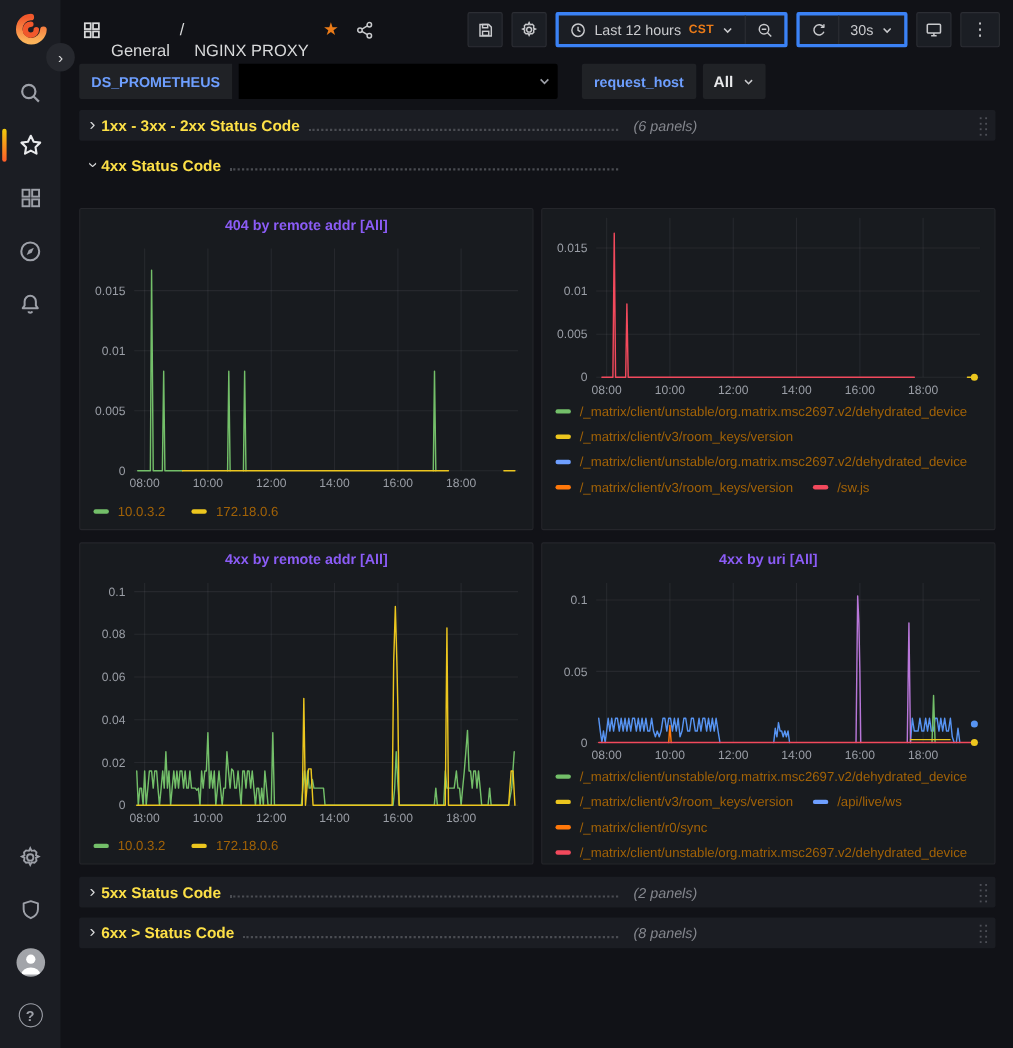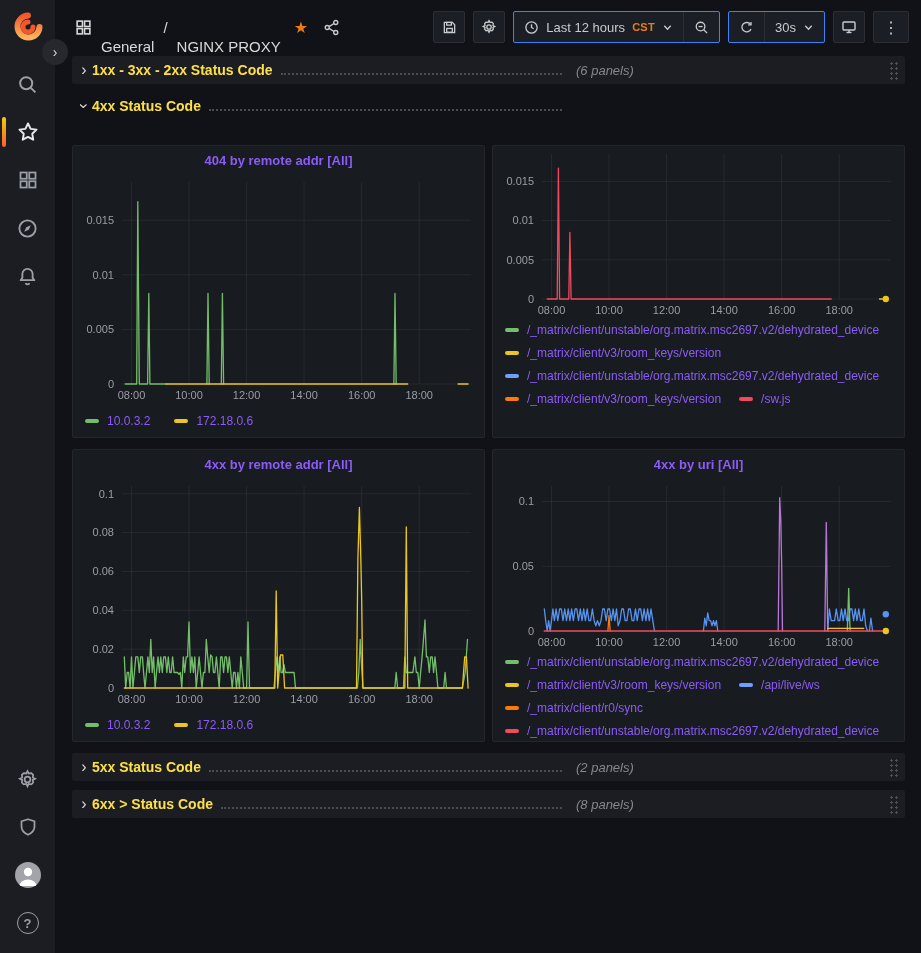--- a/index.html
+++ b/index.html
@@ -35,7 +35,7 @@
   .tbtn { height:32px; min-width:32px; background:#1b1e24; border:1px solid #2c2e34; border-radius:2px;
     color:#c9cacd; display:flex; align-items:center; justify-content:center; padding:0 7px; cursor:pointer;
     font-size:13px; gap:6px; }
-  .tgroup { display:flex; align-items:stretch; border:1px solid #3b82f6; border-radius:2px; background:#1b1e24; height:32px; }
+  .tgroup { display:flex; align-items:stretch; border:3px solid #3b82f6; border-radius:2px; background:#1b1e24; height:32px; }
   .tgroup .seg { display:flex; align-items:center; gap:7px; padding:0 10px; color:#c9cacd; font-size:13px; cursor:pointer; }
   .tgroup .seg + .seg { border-left:1px solid #2c2e34; }
   .tz { color:#eb7b18; font-size:11px; font-weight:bold; letter-spacing:.3px; }

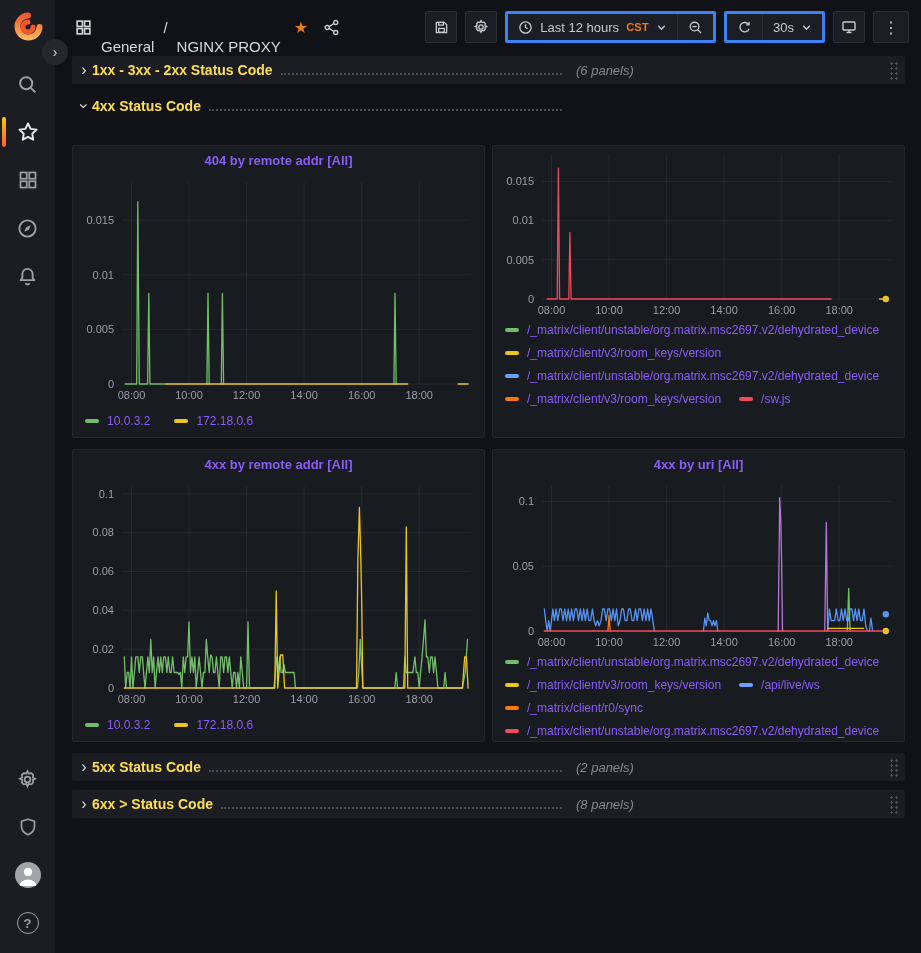--- a/index.html
+++ b/index.html
@@ -278,6 +278,26 @@
       </div>
     </header>
 
+    <div class="submenu">
+      <span class="varlabel">DS_PROMETHEUS</span>
+      <span class="varvalue">
+        <span>
+          <svg class="ic" width="12" height="12" viewBox="0 0 12 12" fill="none" stroke="#9da0a8" stroke-width="1.5">
+            <path d="M2.5 4.2L6 7.8l3.5-3.6"></path>
+          </svg>
+        </span>
+      </span>
+      <span class="gap20"></span>
+      <span class="varlabel" style="border-radius:2px;">request_host</span>
+      <span class="varvalue2">
+        <span>All</span>
+        <span>
+          <svg class="ic" width="11" height="11" viewBox="0 0 12 12" fill="none" stroke="#c9cacd" stroke-width="1.5">
+            <path d="M2.5 4.2L6 7.8l3.5-3.6"></path>
+          </svg>
+        </span>
+      </span>
+    </div>
 
     <div class="dash">
 

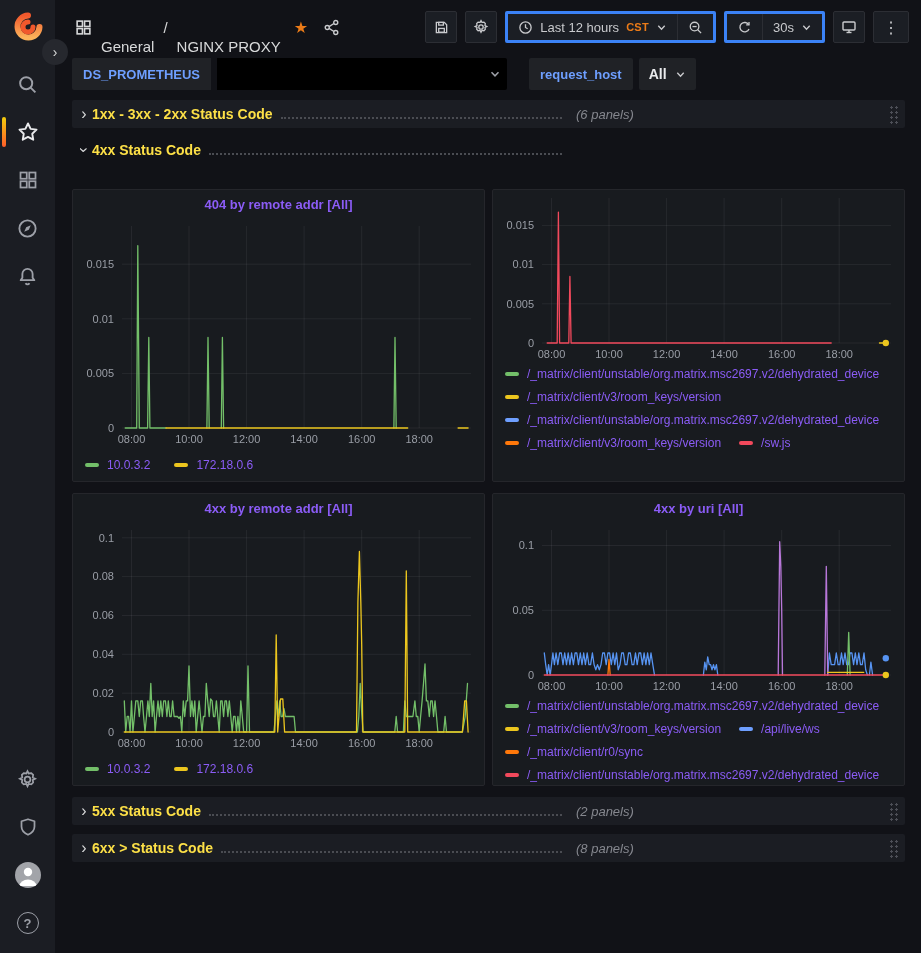--- a/index.html
+++ b/index.html
@@ -74,7 +74,7 @@
   .tick { fill:#9a9ea6; font-size:11px; font-family:"Liberation Sans",sans-serif; }
   .tx { text-anchor:middle; } .ty { text-anchor:end; }
 
-  .legend { font-size:12px; color:#8b5cf6; }
+  .legend { font-size:12px; color:#a16207; }
   .legend .li { display:inline-flex; align-items:center; white-space:nowrap; cursor:pointer; }
   .legend .li i { display:inline-block; width:14px; height:4px; border-radius:2px; margin-right:8px; }
   .legend-row { height:30px; display:flex; align-items:center; gap:24px; padding-left:12px; }

